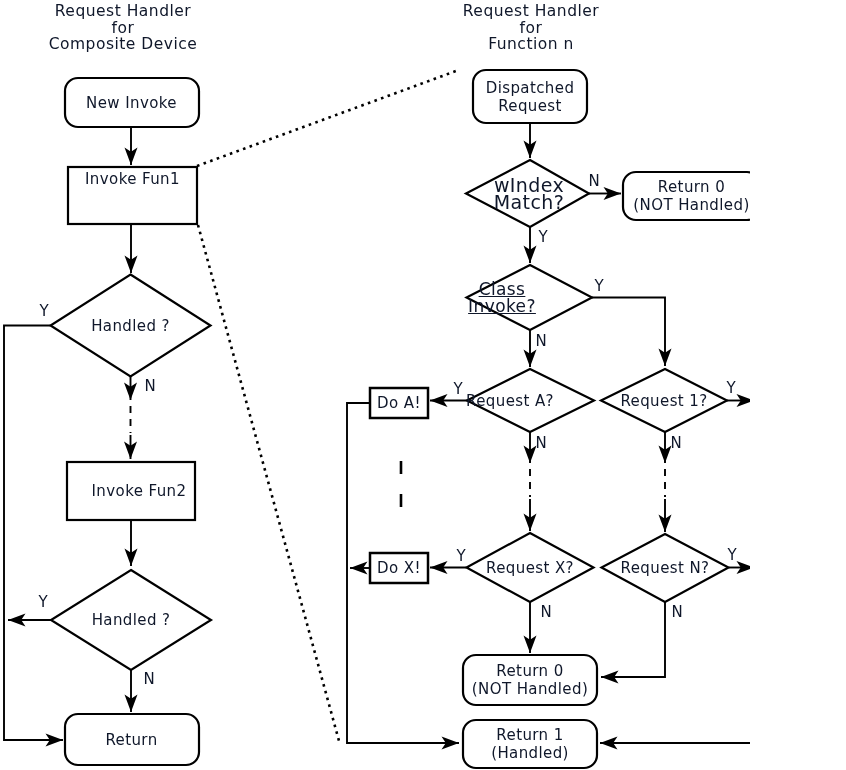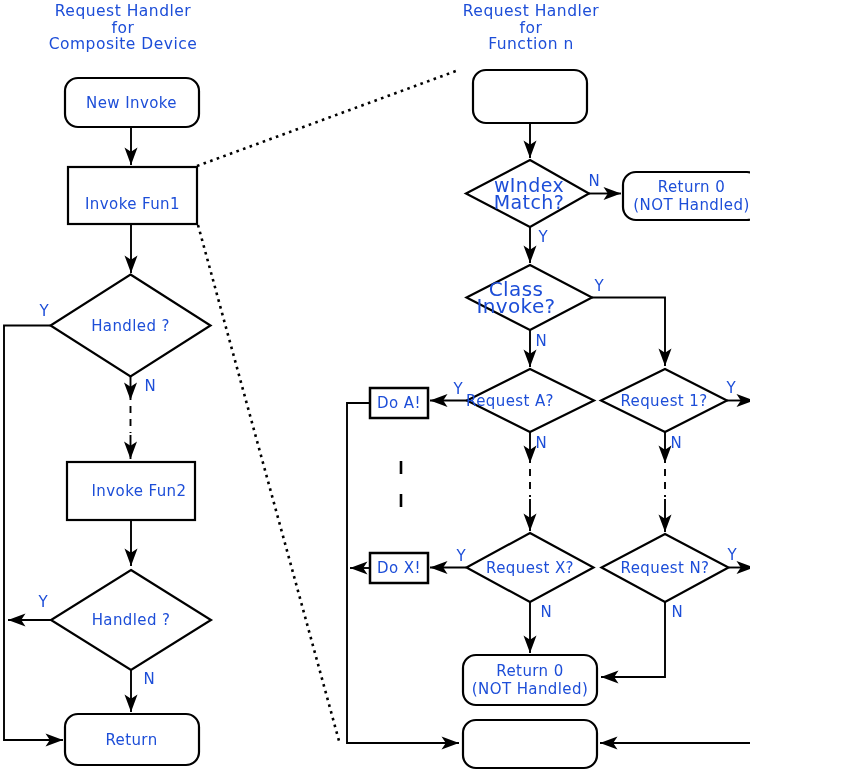--- a/index.html
+++ b/index.html
@@ -5,7 +5,7 @@
   html,body{margin:0;padding:0;background:#fff;}
   #canvas{
     position:relative;width:750px;height:770px;background:#fff;overflow:hidden;
-    font-family:"DejaVu Sans","Liberation Sans",sans-serif;color:#1d4ed8;
+    font-family:"DejaVu Sans","Liberation Sans",sans-serif;color:#0f172a;
   }
   #shapes{position:absolute;left:0;top:0;z-index:1;}
   .edge{stroke:#000;stroke-width:1.9;fill:none;}

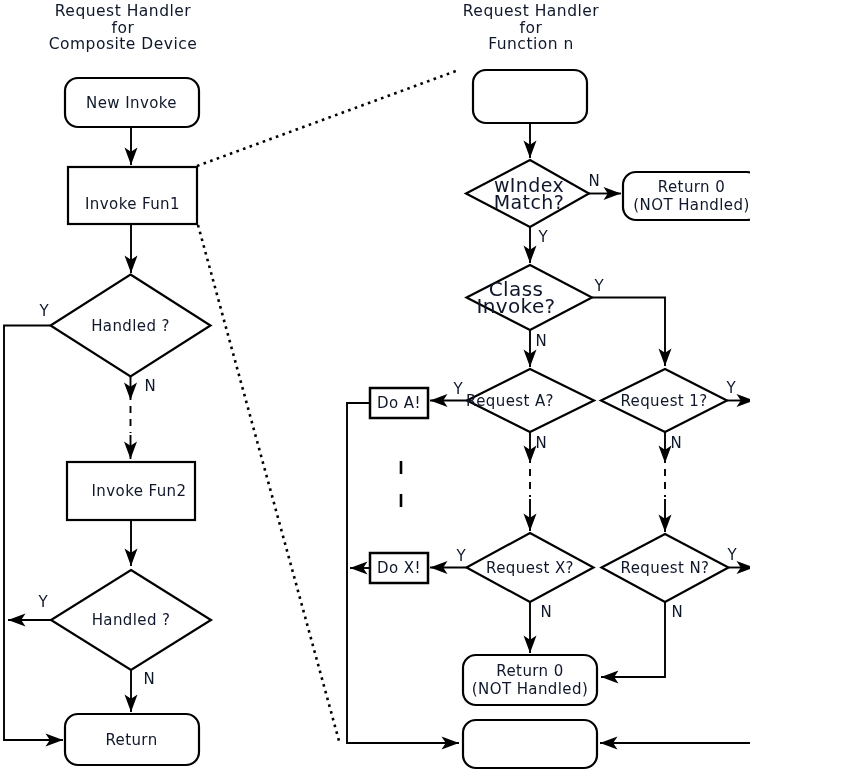--- a/index.html
+++ b/index.html
@@ -125,6 +125,10 @@
   <div class="yn" style="left:43px;top:602px;">Y</div>
   <div class="yn" style="left:149px;top:679px;">N</div>
 
+  <div class="lbl" style="left:530px;top:96.5px;">
+    <div>Dispatched</div>
+    <div>Request</div>
+  </div>
   <div class="lbl" style="left:529px;top:194px;font-size:19px;line-height:17px;">
     <div>wIndex</div>
     <div>Match?</div>

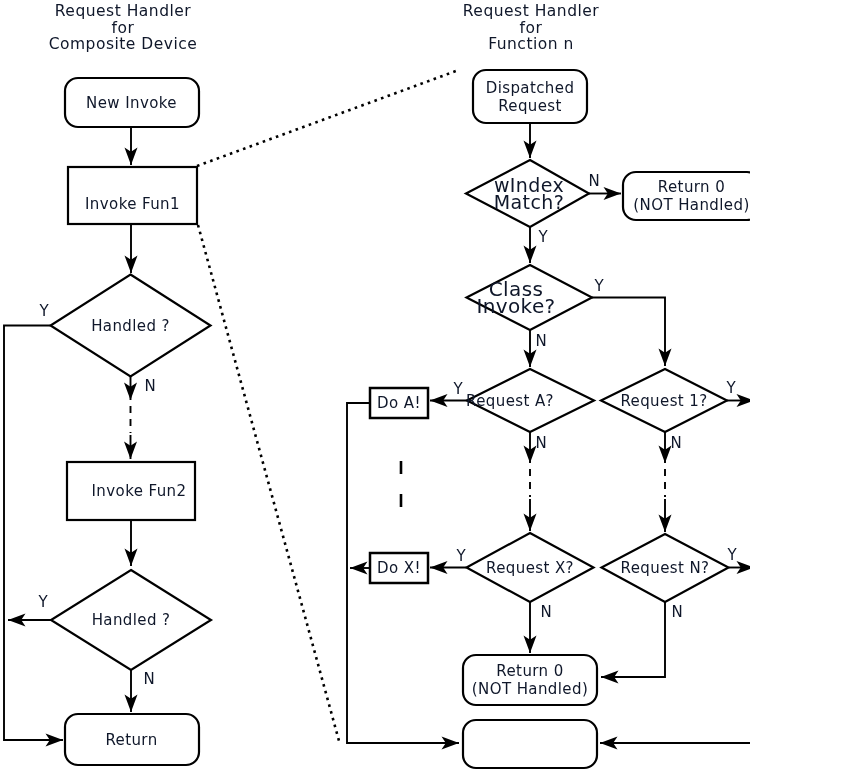--- a/index.html
+++ b/index.html
@@ -114,7 +114,7 @@
   </div>
 
   <div class="lbl" style="left:131.5px;top:102.5px;">New Invoke</div>
-  <div class="lbl" style="left:132.5px;top:204px;">Invoke Fun1</div>
+  <div class="lbl" style="left:132.5px;top:179px;">Invoke Fun1</div>
   <div class="lbl" style="left:130.5px;top:325.5px;">Handled ?</div>
   <div class="lbl" style="left:131px;top:491px;margin-left:8px;">Invoke Fun2</div>
   <div class="lbl" style="left:131px;top:620px;">Handled ?</div>

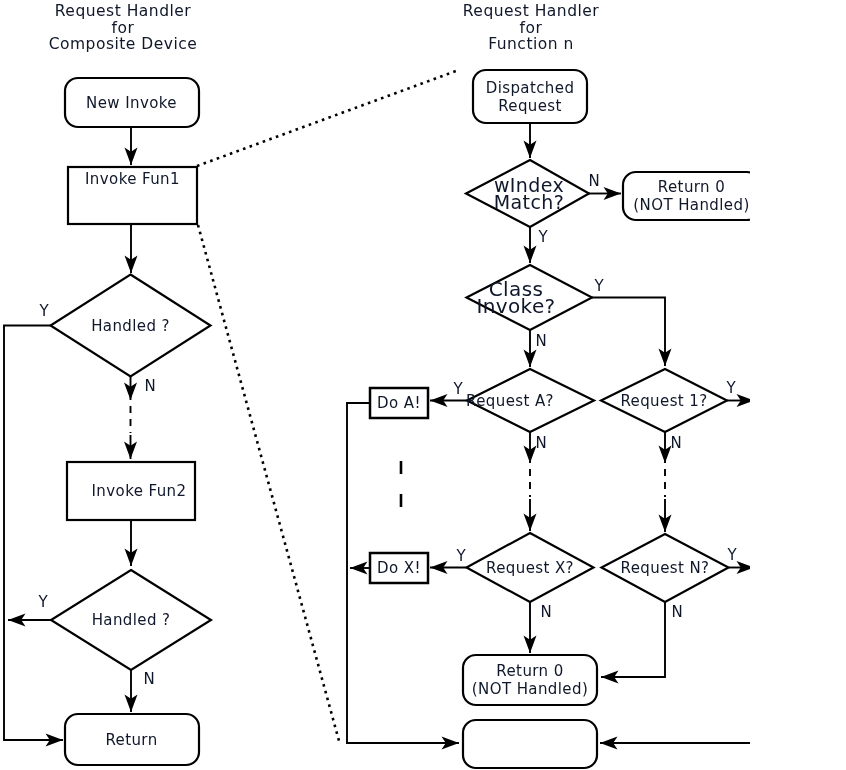--- a/index.html
+++ b/index.html
@@ -137,7 +137,7 @@
     <div>Return 0</div>
     <div>(NOT Handled)</div>
   </div>
-  <div class="lbl" style="left:516px;top:297.5px;font-size:20px;line-height:17px;">
+  <div class="lbl" style="left:502px;top:297.5px;font-size:17px;line-height:17px;text-decoration:underline;">
     <div>Class</div>
     <div>Invoke?</div>
   </div>

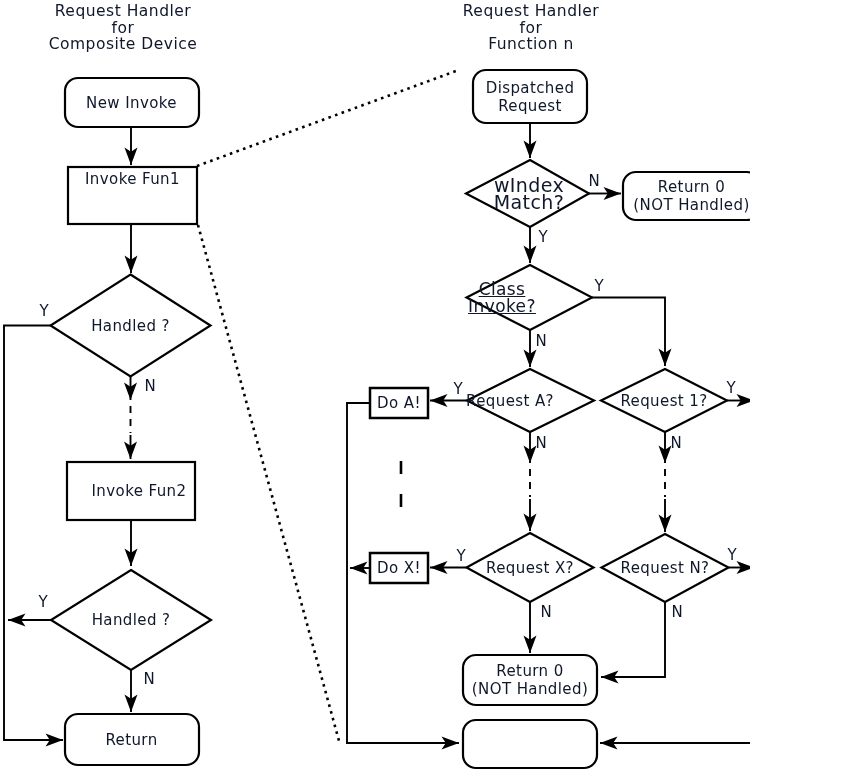--- a/index.html
+++ b/index.html
@@ -153,6 +153,10 @@
     <div>Return 0</div>
     <div>(NOT Handled)</div>
   </div>
+  <div class="lbl" style="left:530px;top:744px;">
+    <div>Return 1</div>
+    <div>(Handled)</div>
+  </div>
 
   <div class="yn" style="left:594px;top:181px;">N</div>
   <div class="yn" style="left:543px;top:237px;">Y</div>

